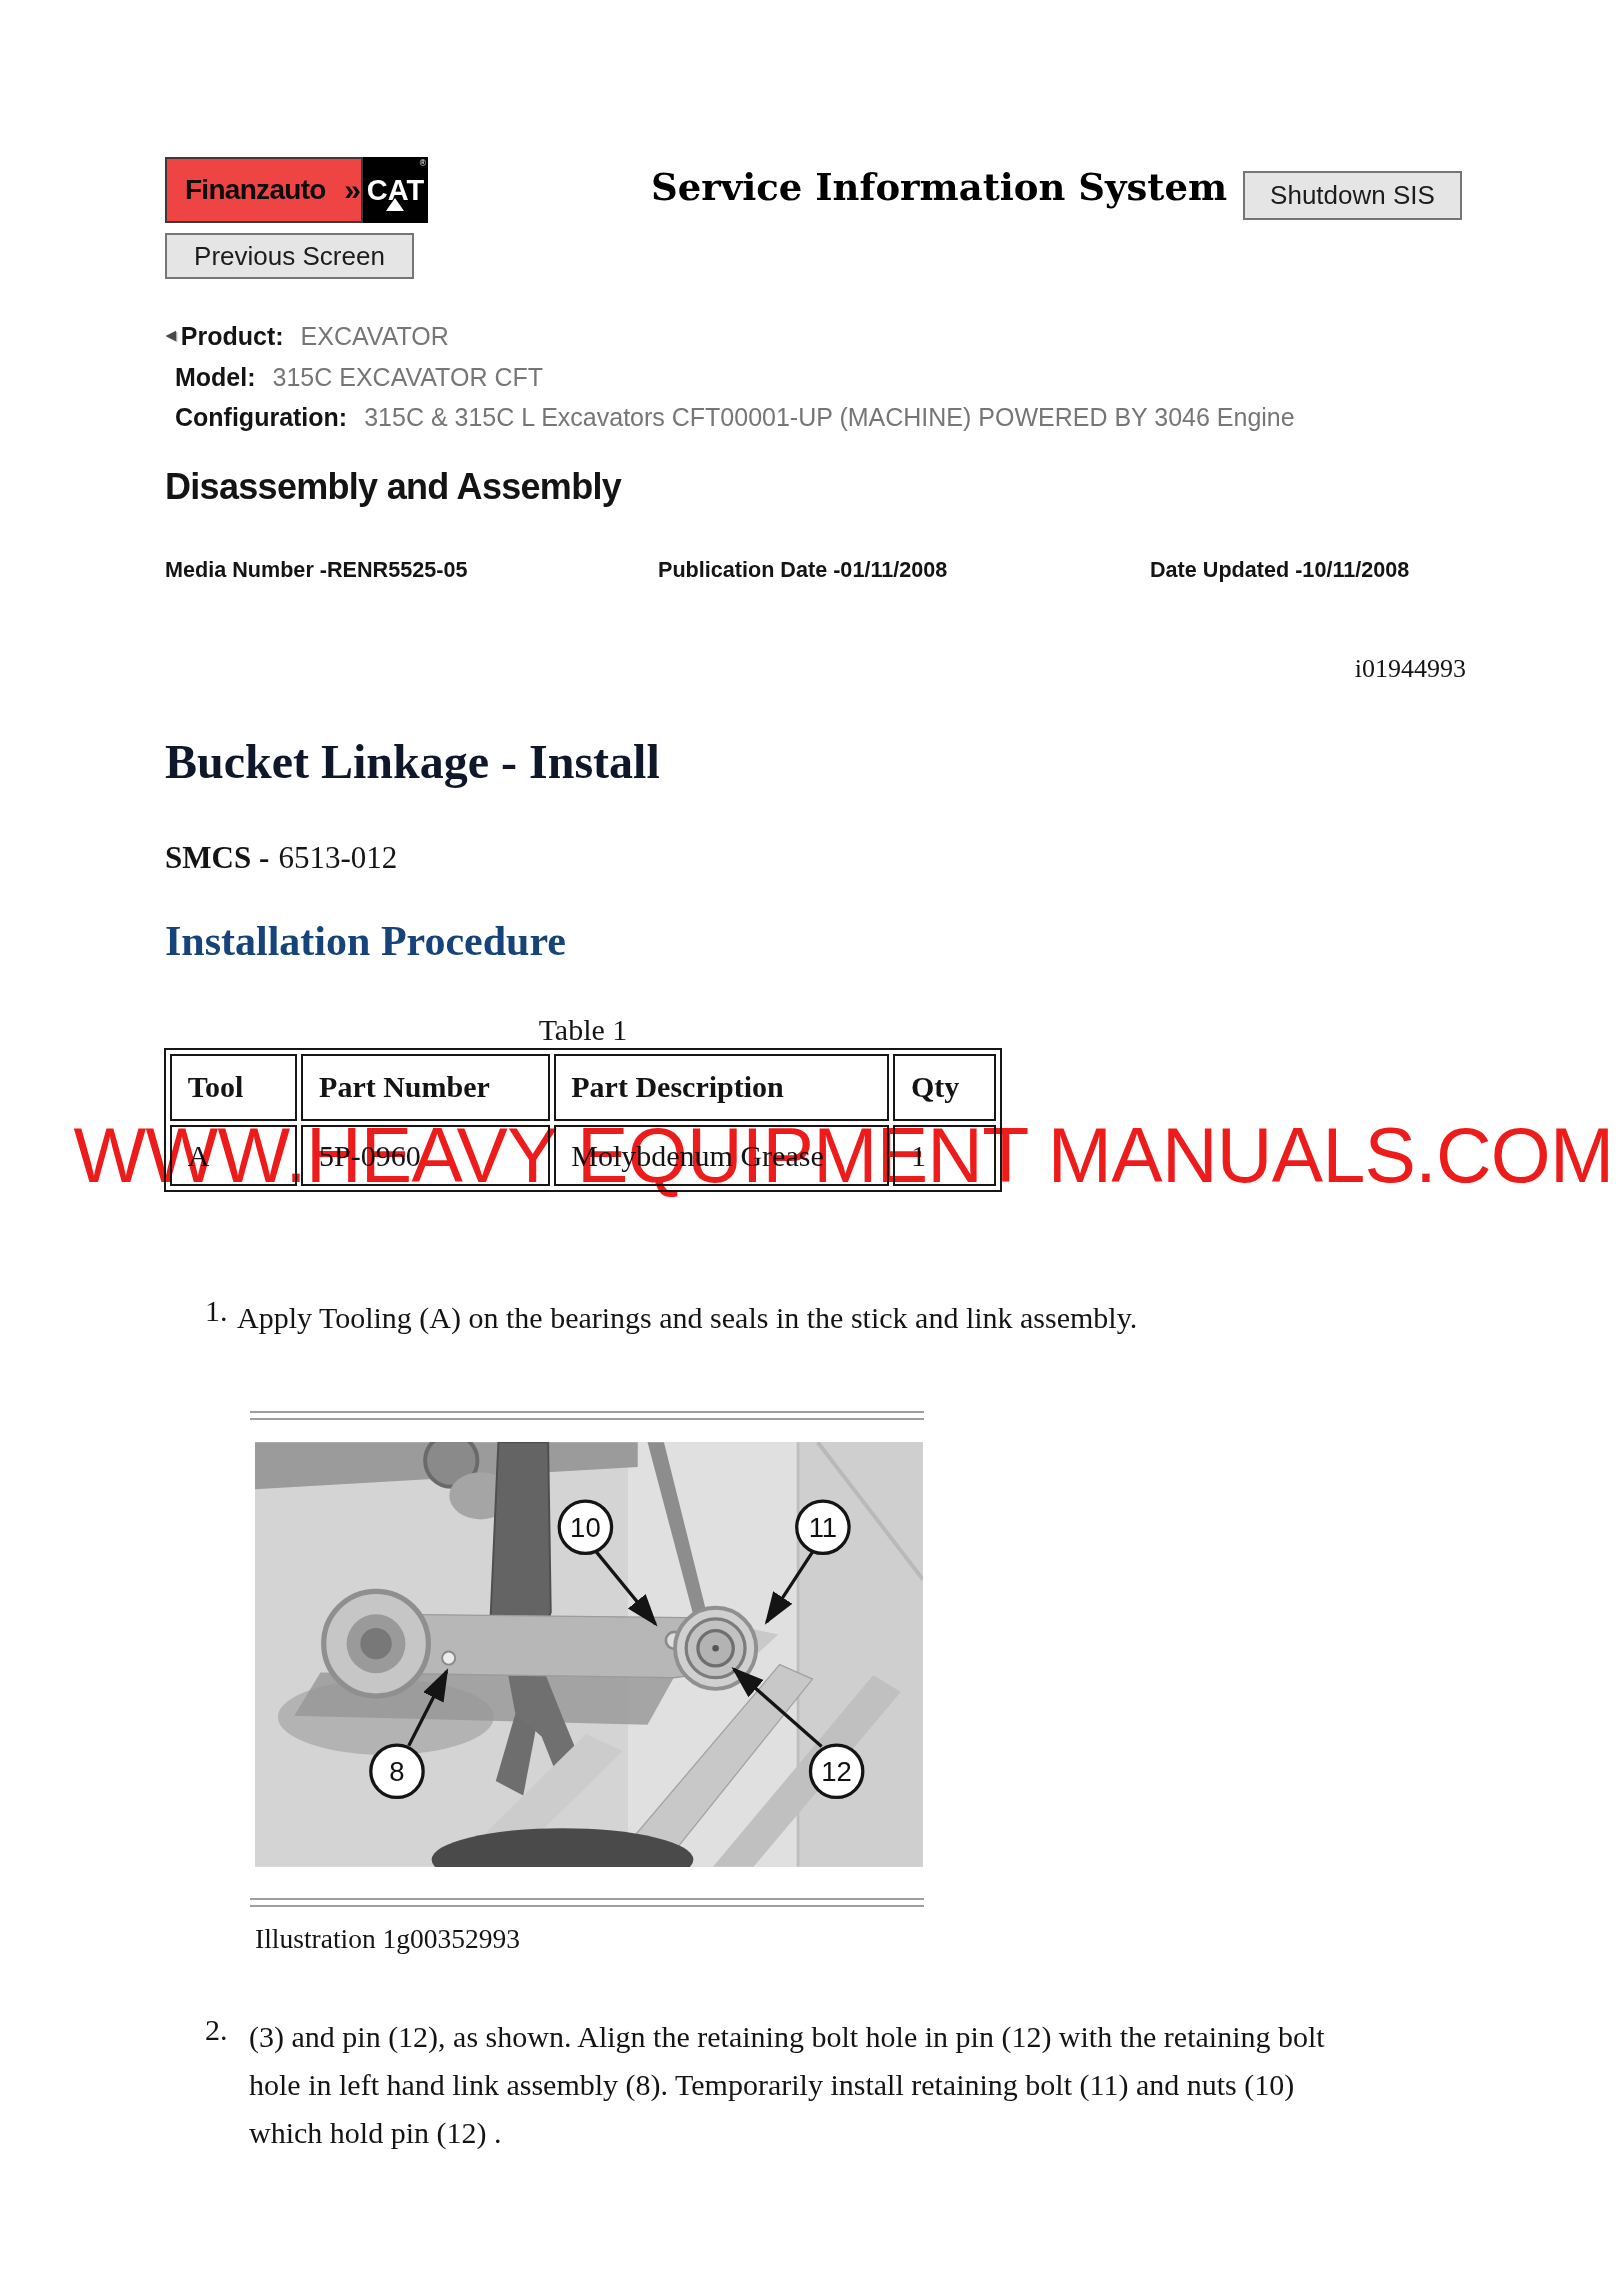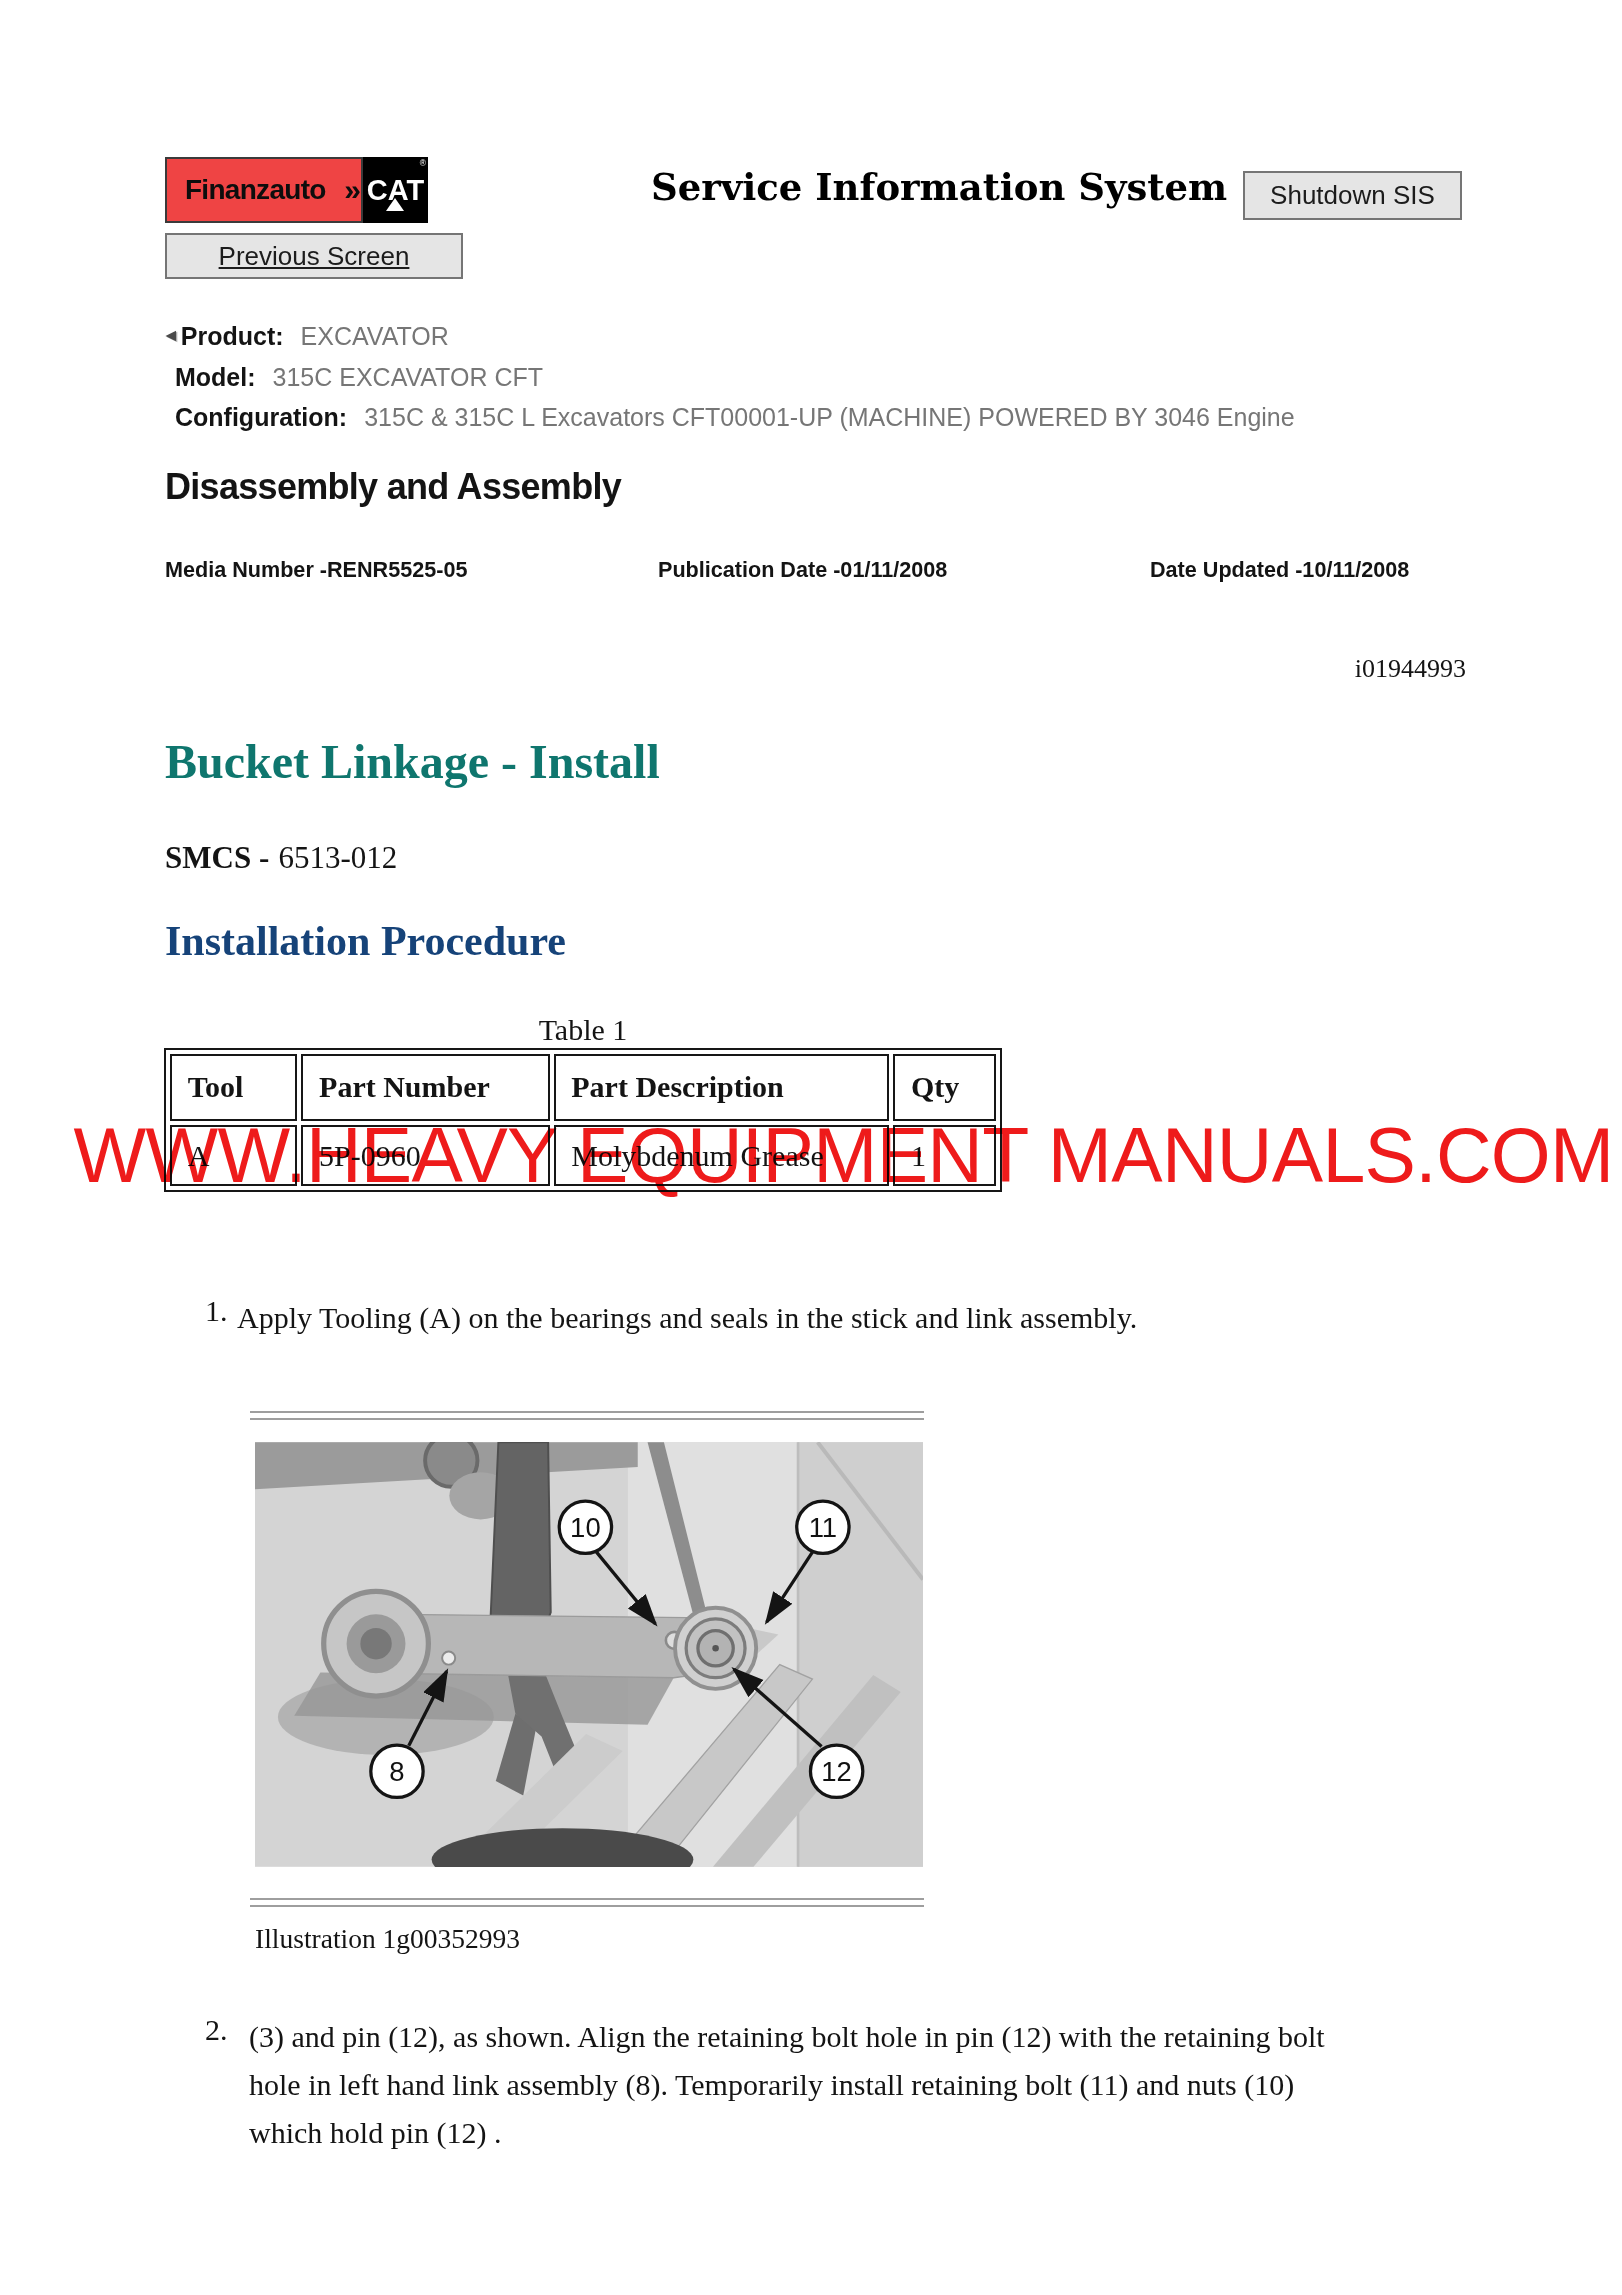--- a/index.html
+++ b/index.html
@@ -25,7 +25,7 @@
 
   .hdr-btn{border:2px solid #757575;background:#e5e5e5;display:flex;align-items:center;justify-content:center;
            font-family:"Liberation Sans",sans-serif;font-size:26px;color:#1c1c1c;cursor:pointer;box-sizing:border-box;}
-  #prev-btn{left:165px;top:233px;width:298px;height:46px;text-decoration:underline;}
+  #prev-btn{left:165px;top:233px;width:249px;height:46px;}
   #shutdown-btn{left:1243px;top:171px;width:219px;height:49px;}
 
   

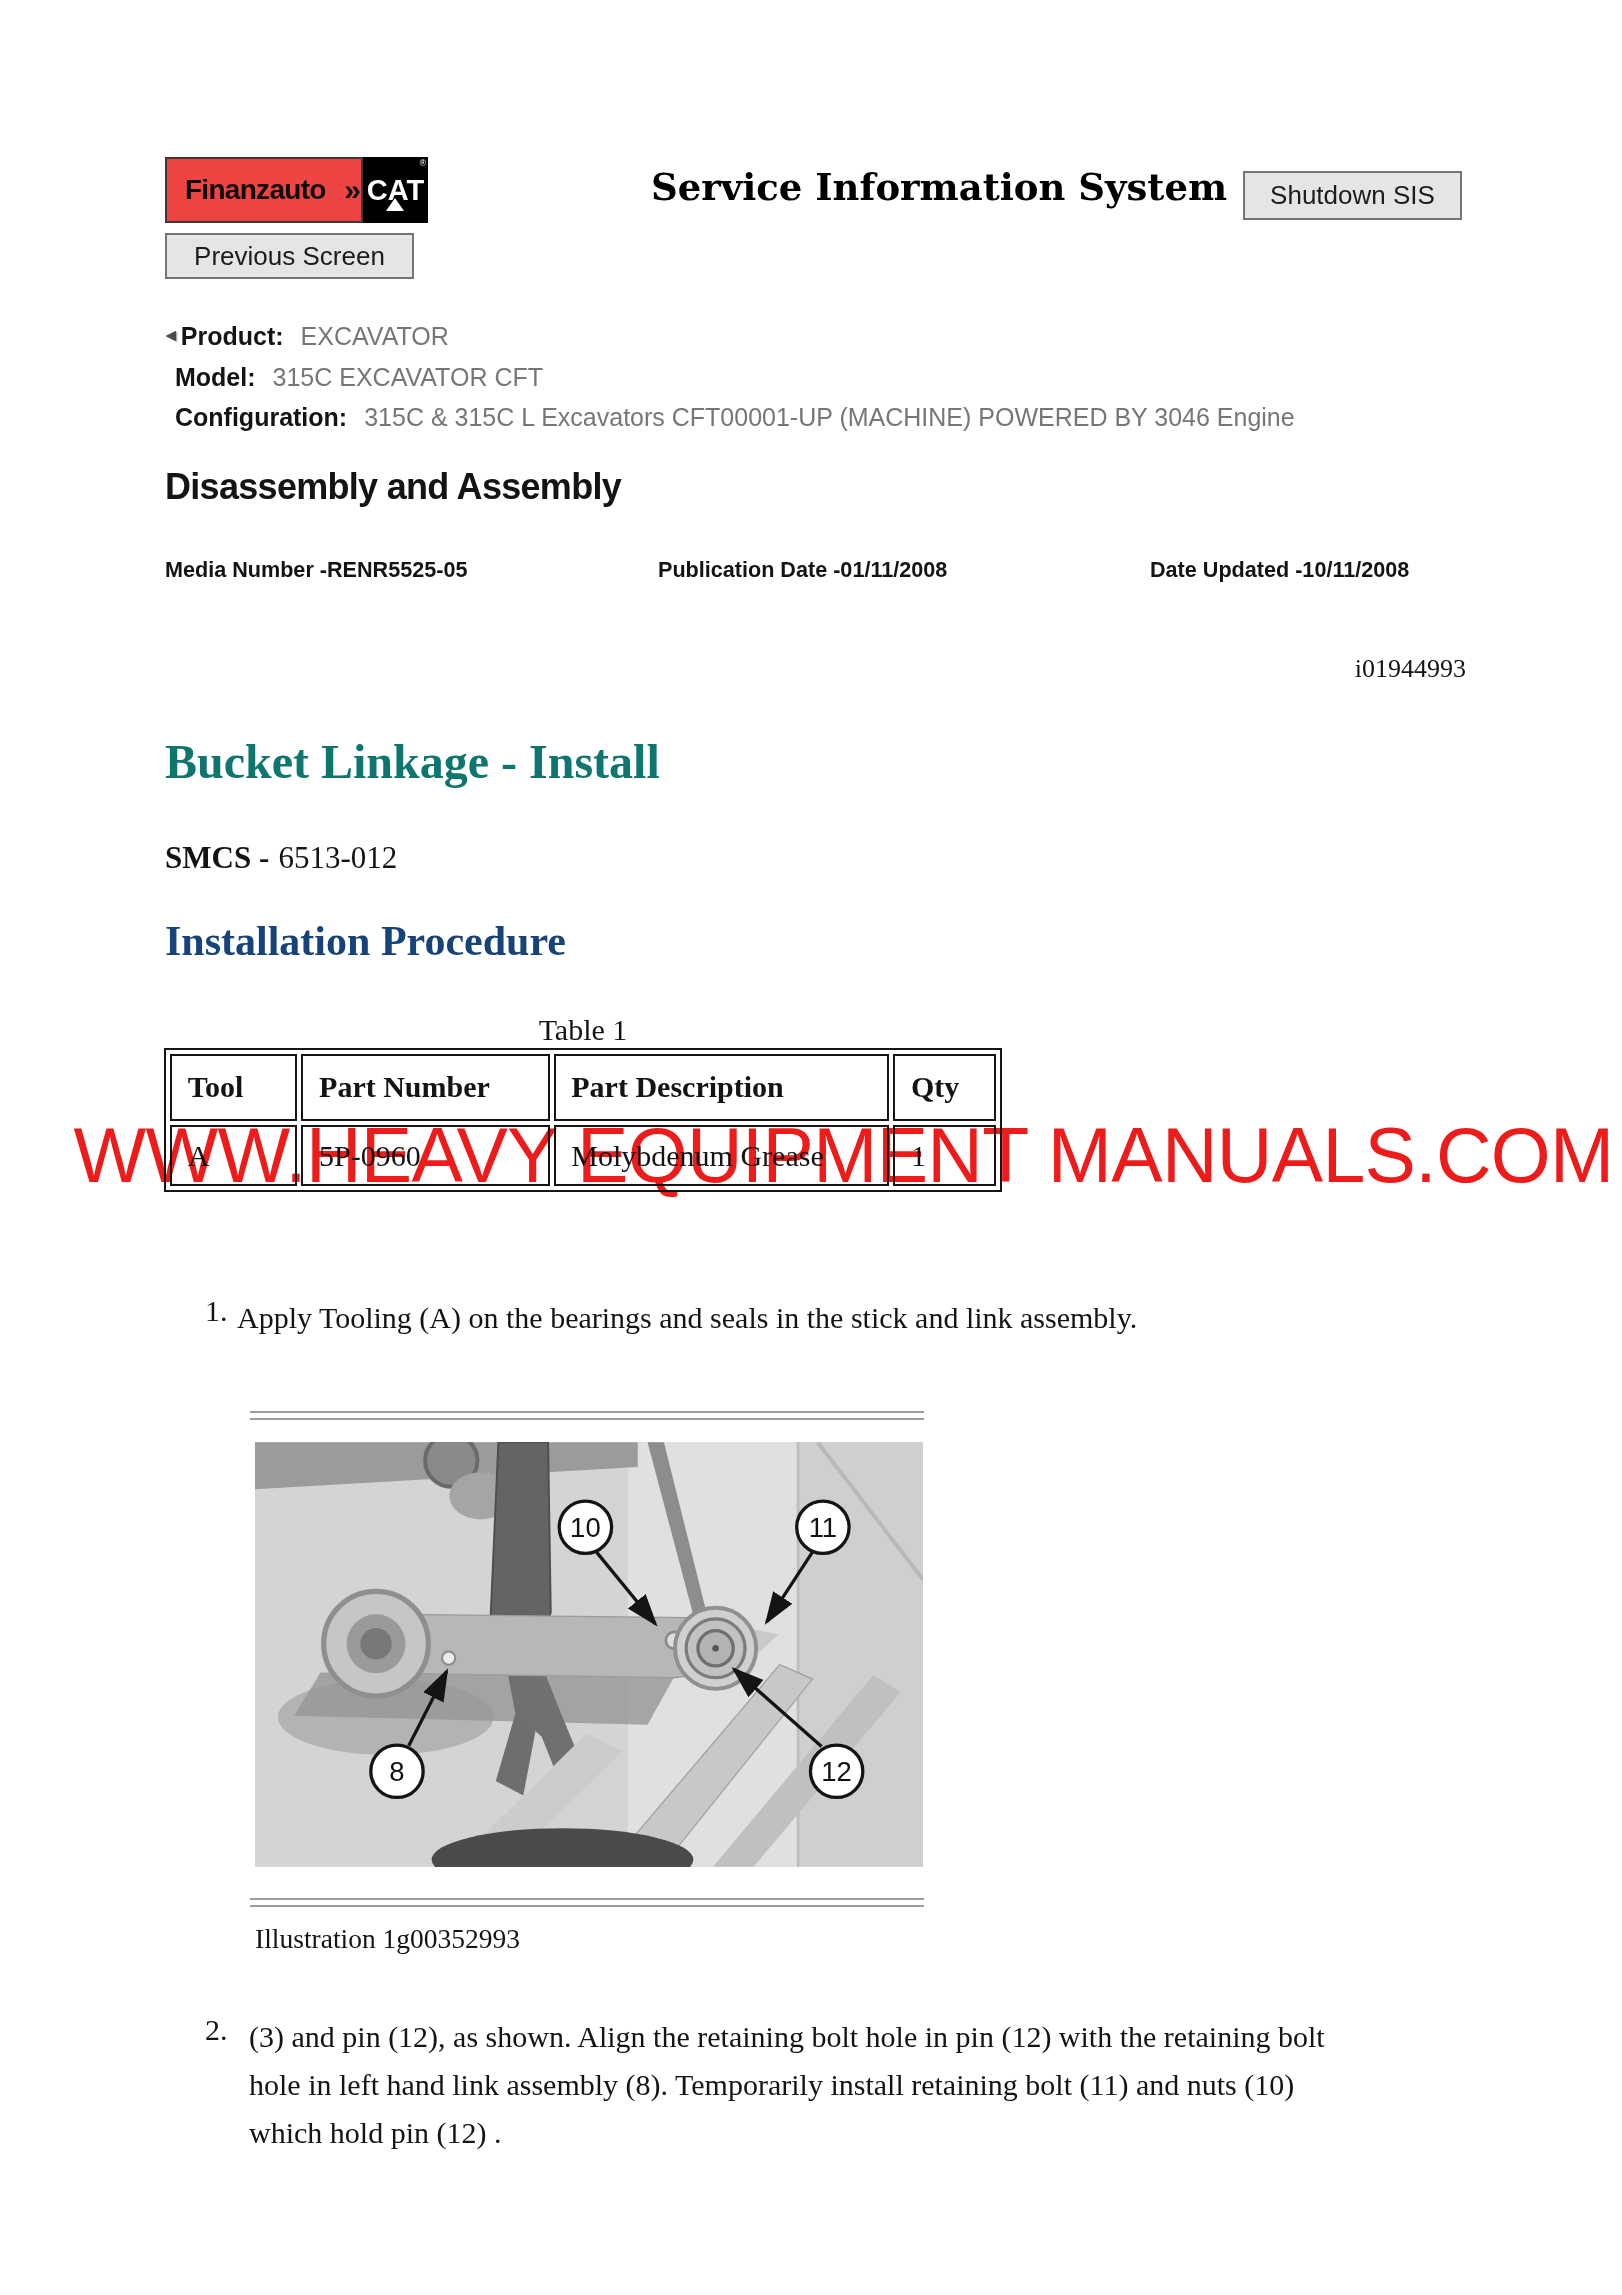--- a/index.html
+++ b/index.html
@@ -45,7 +45,7 @@
   #doc-id{right:157px;top:654px;font-size:26px;}
 
   
-  #article-title{left:165px;top:734px;font-weight:bold;font-size:48px;color:#0f766e;}
+  #article-title{left:165px;top:734px;font-weight:bold;font-size:48px;color:#0f172a;}
   #smcs{left:165px;top:840px;font-size:31px;}
   #smcs .b{font-weight:bold;}
   #smcs .v{font-weight:normal;margin-left:9.2px;}

